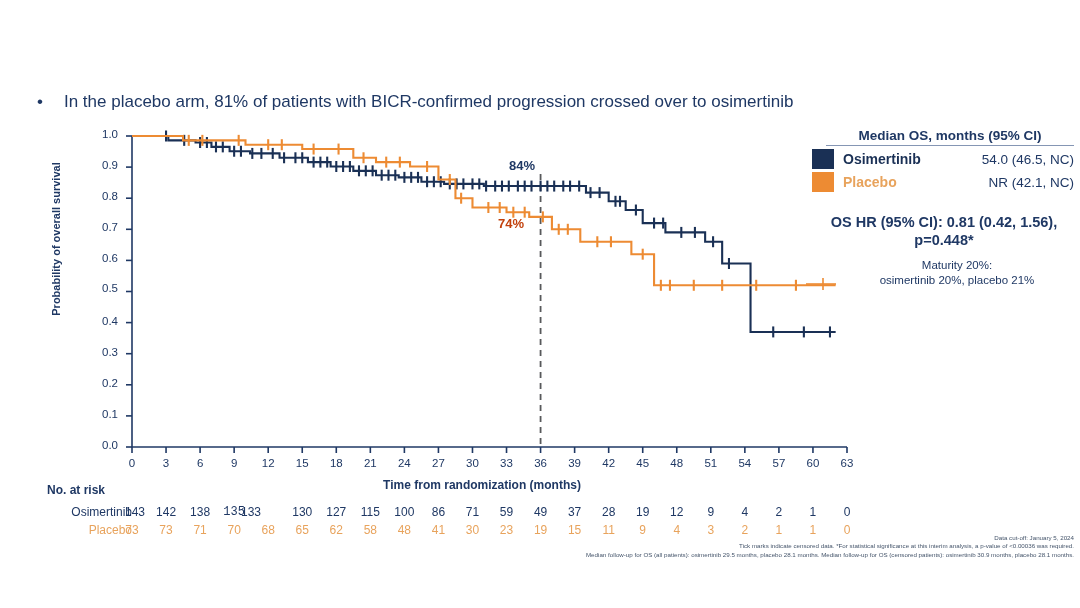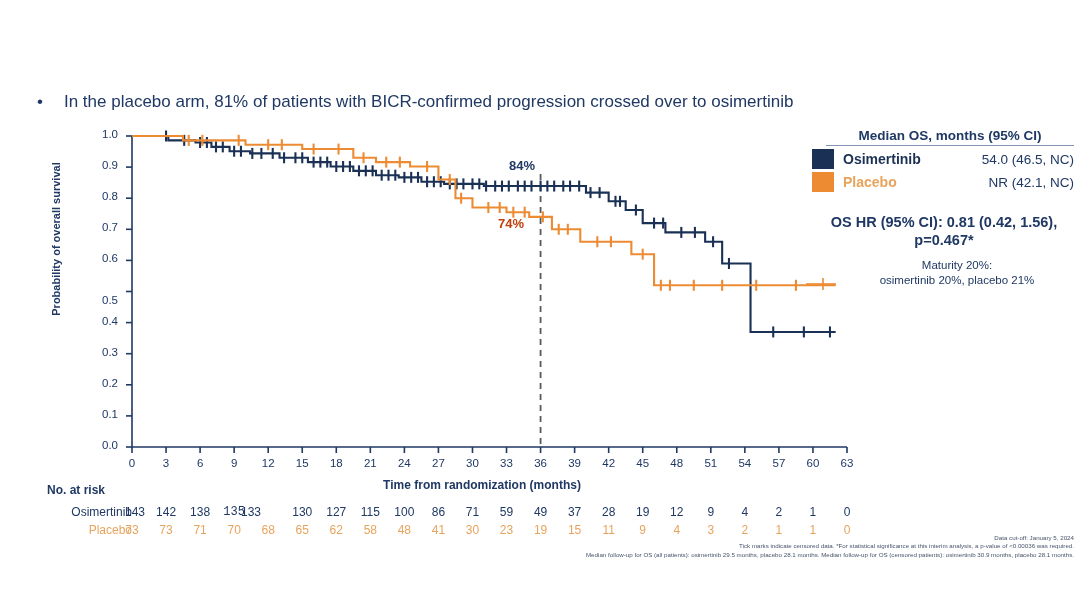--- a/index.html
+++ b/index.html
@@ -296,7 +296,7 @@
 
   <div class="hr-line">
     <div>OS HR (95% CI): 0.81 (0.42, 1.56),</div>
-    <div>p=0.467*</div>
+    <div>p=0.448*</div>
   </div>
 
   <svg class="maturity-tick" width="30" height="12" viewBox="0 0 30 12">

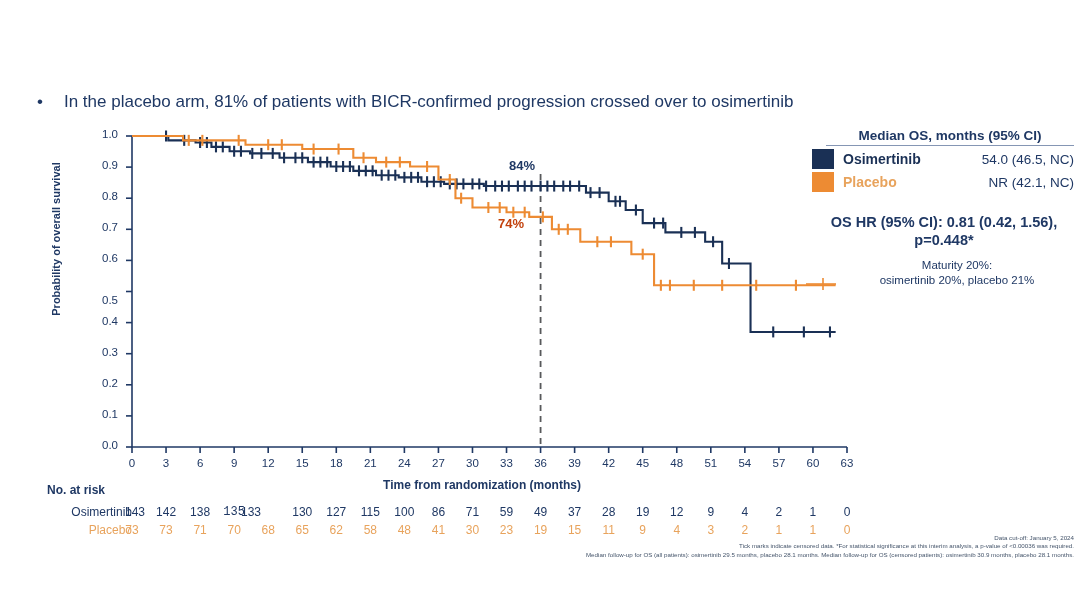--- a/index.html
+++ b/index.html
@@ -242,7 +242,7 @@
         <div class="ytick-lbl" style="left: 84px; top: 376.8px;">0.2</div>
         <div class="ytick-lbl" style="left: 84px; top: 345.7px;">0.3</div>
         <div class="ytick-lbl" style="left: 84px; top: 314.6px;">0.4</div>
-        <div class="ytick-lbl" style="left: 84px; top: 294px;">0.5</div>
+        <div class="ytick-lbl" style="left: 84px; top: 282px;">0.5</div>
         <div class="ytick-lbl" style="left: 84px; top: 252.4px;">0.6</div>
         <div class="ytick-lbl" style="left: 84px; top: 221.3px;">0.7</div>
         <div class="ytick-lbl" style="left: 84px; top: 190.2px;">0.8</div>

